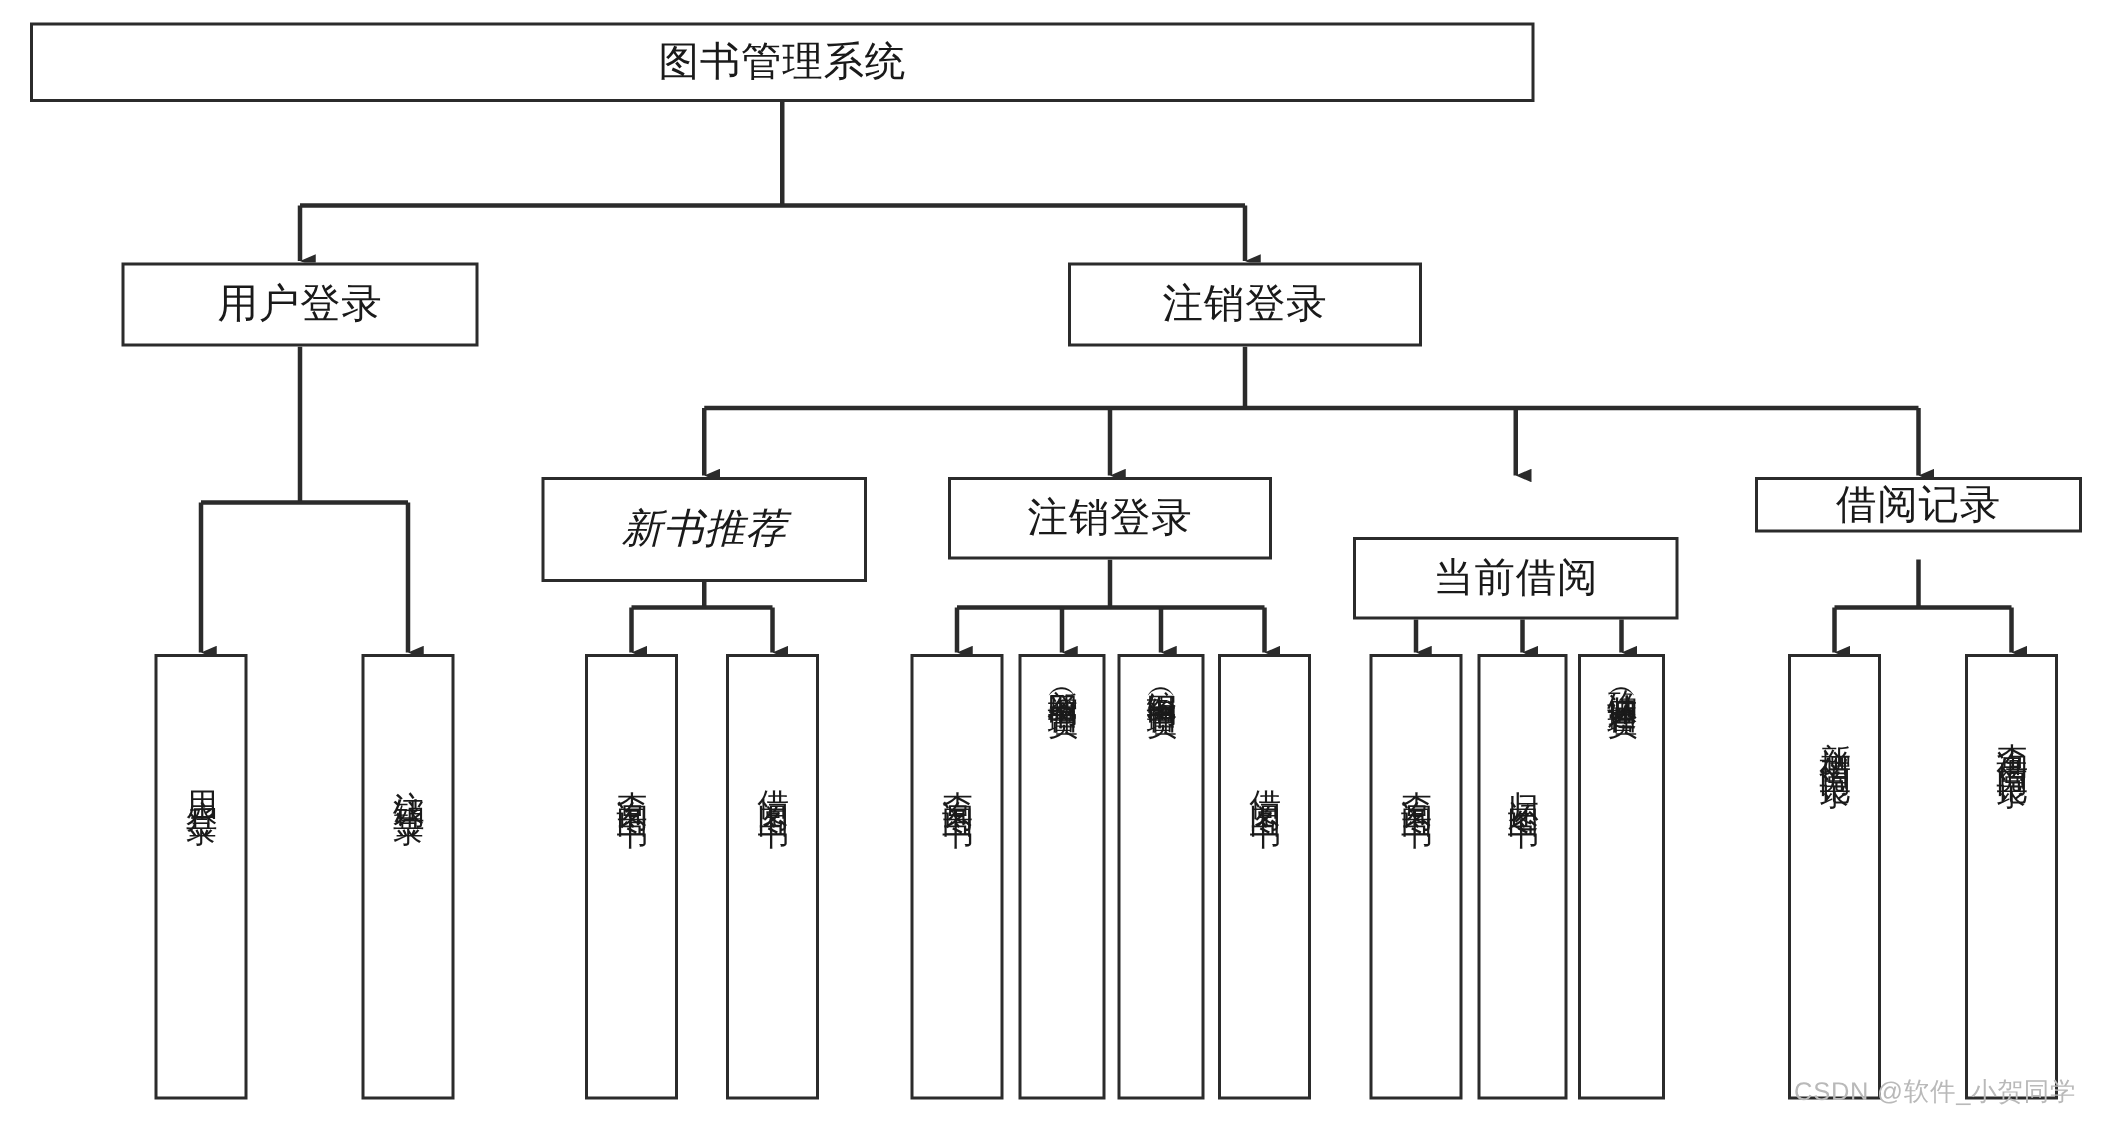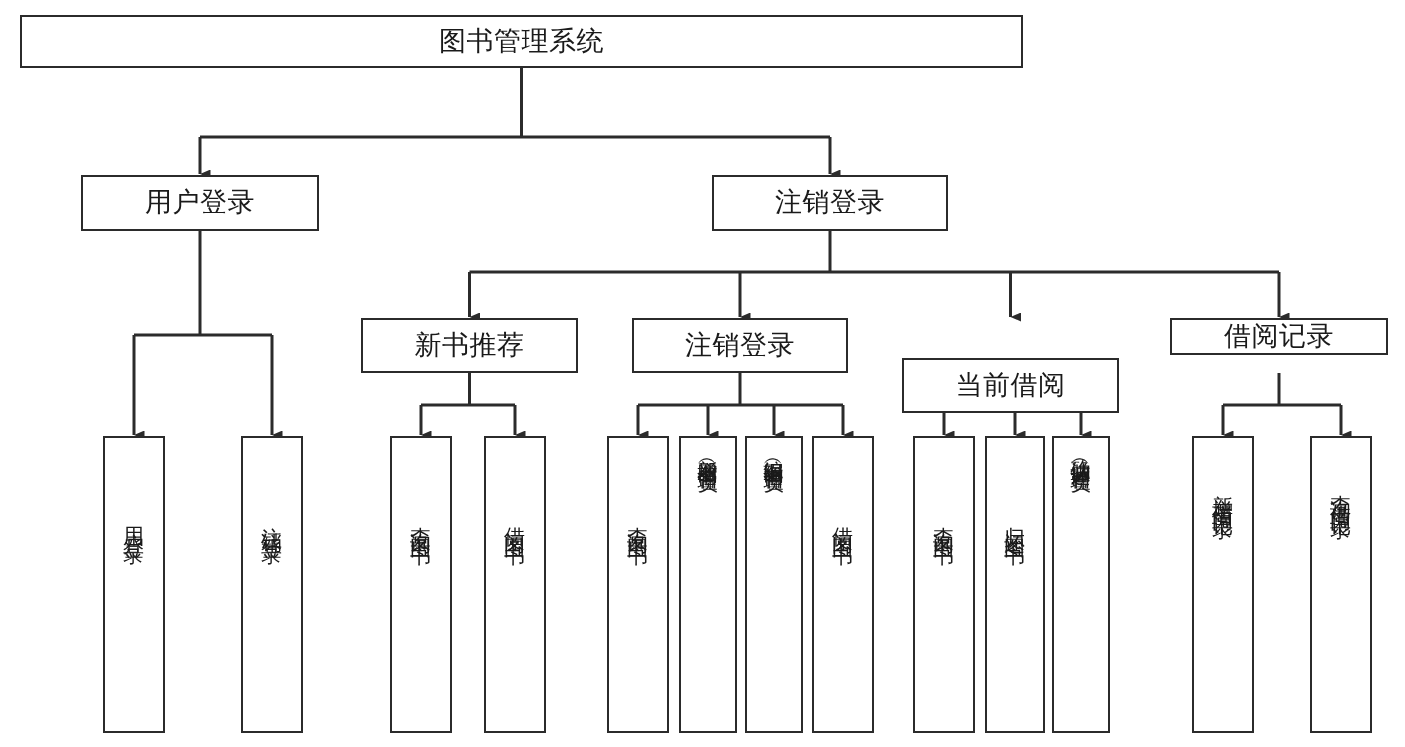--- a/index.html
+++ b/index.html
@@ -121,7 +121,7 @@
       <div class="node-box" style="left: 712px; top: 175px; width: 236px; height: 56px;">
         <span class="node-label">注销登录</span>
       </div>
-      <div class="node-box" style="left: 361px; top: 318px; width: 217px; height: 55px;">
+      <div class="node-box" style="left: 361px; top: 318px; width: 217px; height: 70px; font-style: italic;">
         <span class="node-label">新书推荐</span>
       </div>
       <div class="node-box" style="left: 632px; top: 318px; width: 216px; height: 55px;">

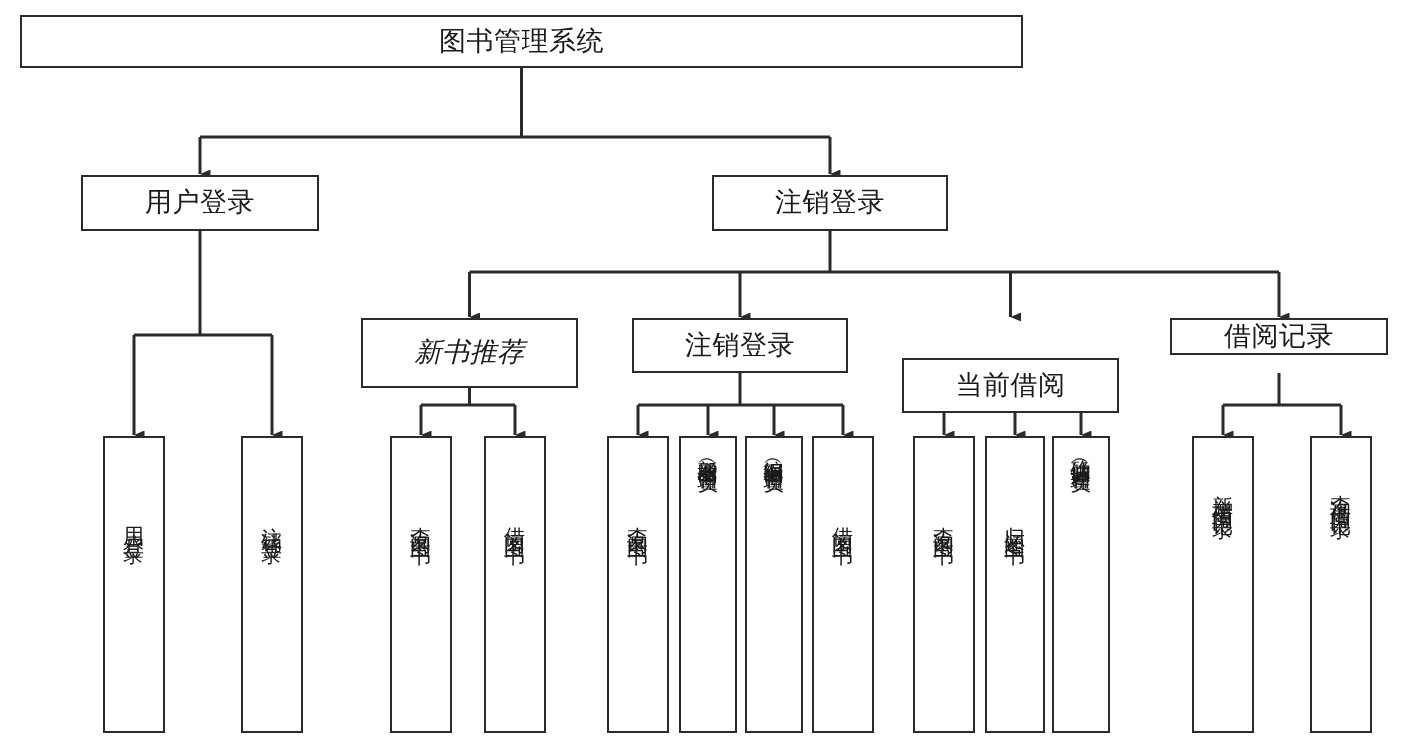--- a/index.html
+++ b/index.html
@@ -174,6 +174,7 @@
       </div>
     </div>
 
+  <div class="watermark" style="left:1196px; top:716px;">CSDN @软件_小贺同学</div>
 
 </div>
 

